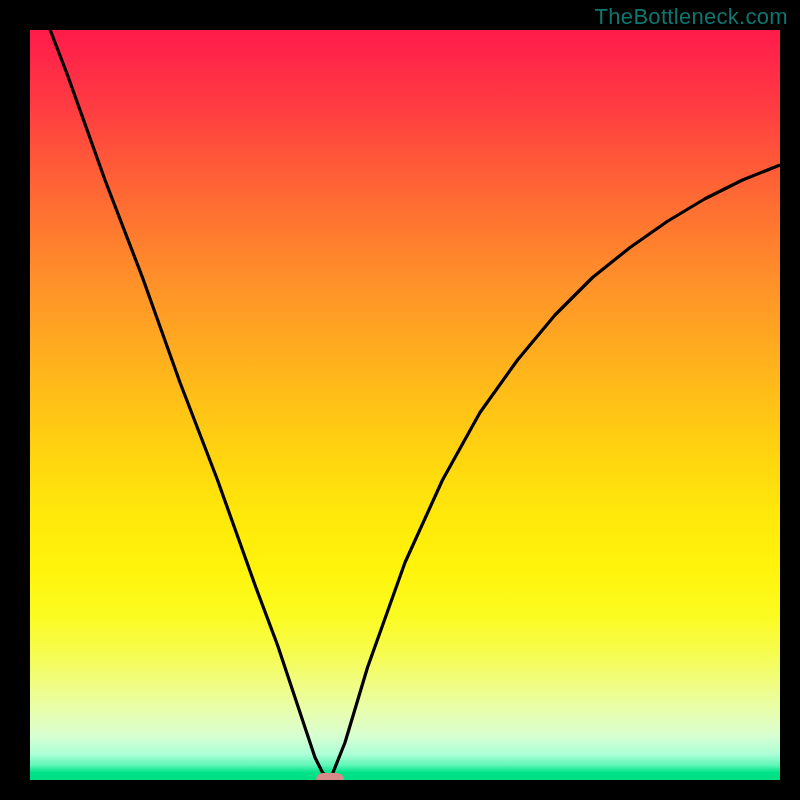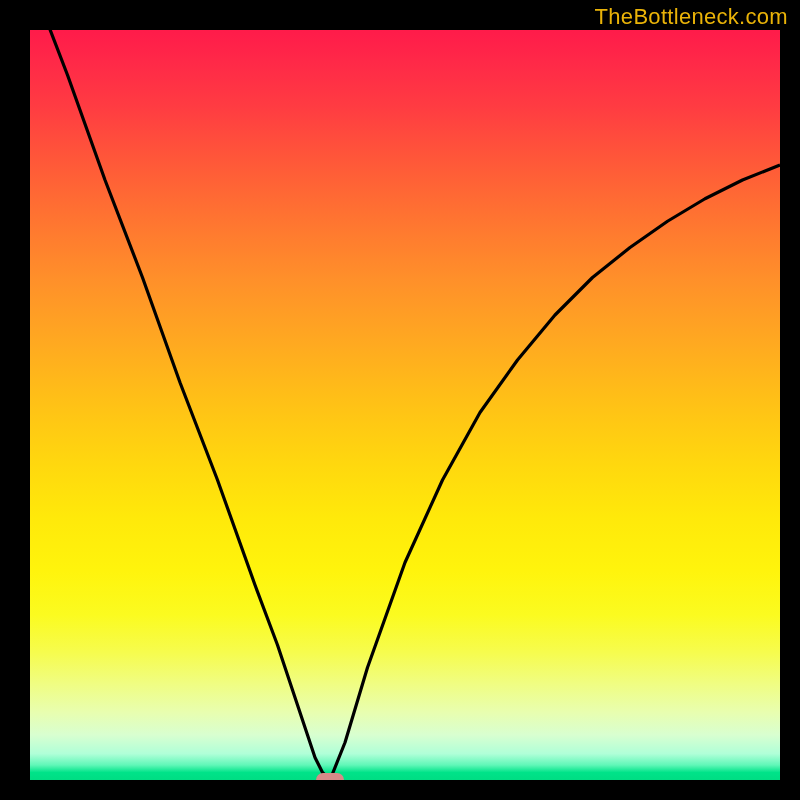--- a/index.html
+++ b/index.html
@@ -15,7 +15,7 @@
     position: absolute;
     top: 4px;
     right: 12px;
-    color: #eab308;
+    color: #0f766e;
     font-size: 22px;
     font-weight: 500;
     letter-spacing: 0.3px;

